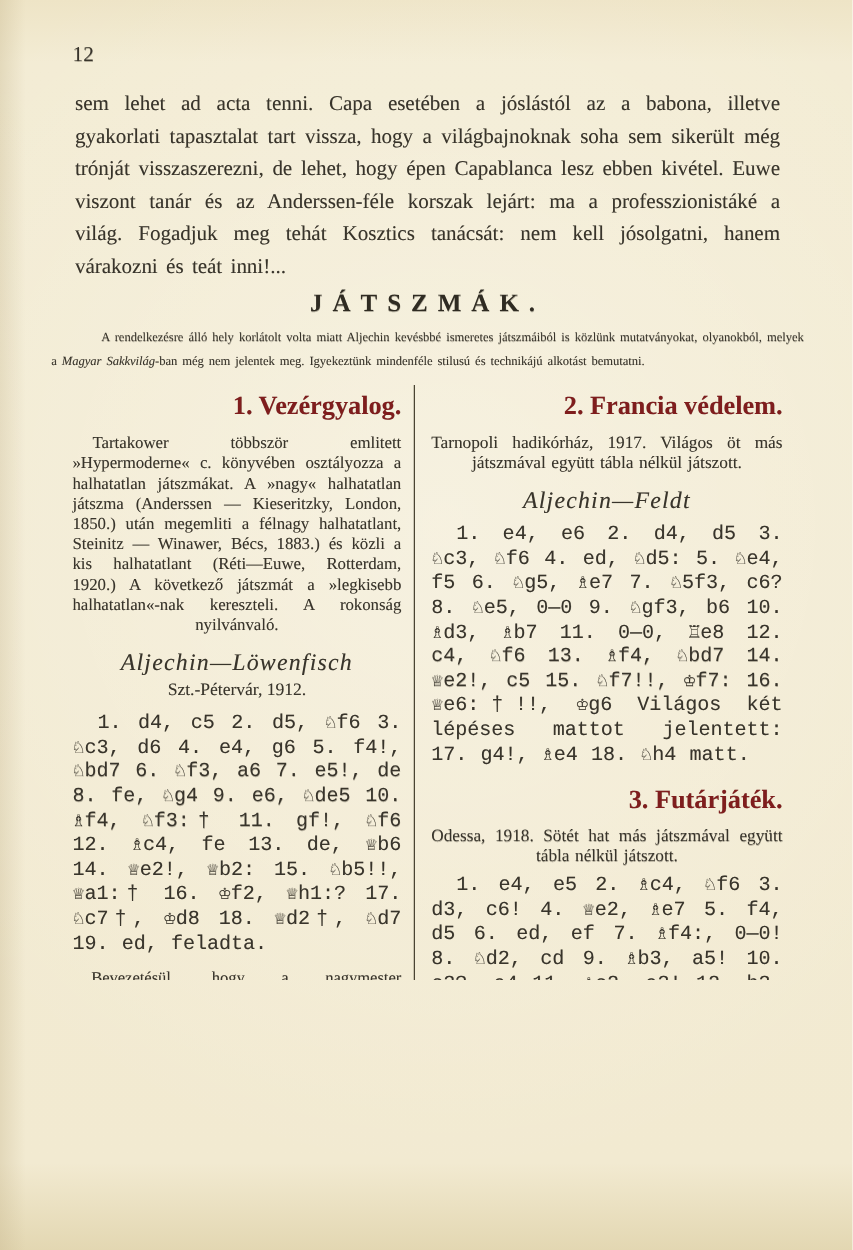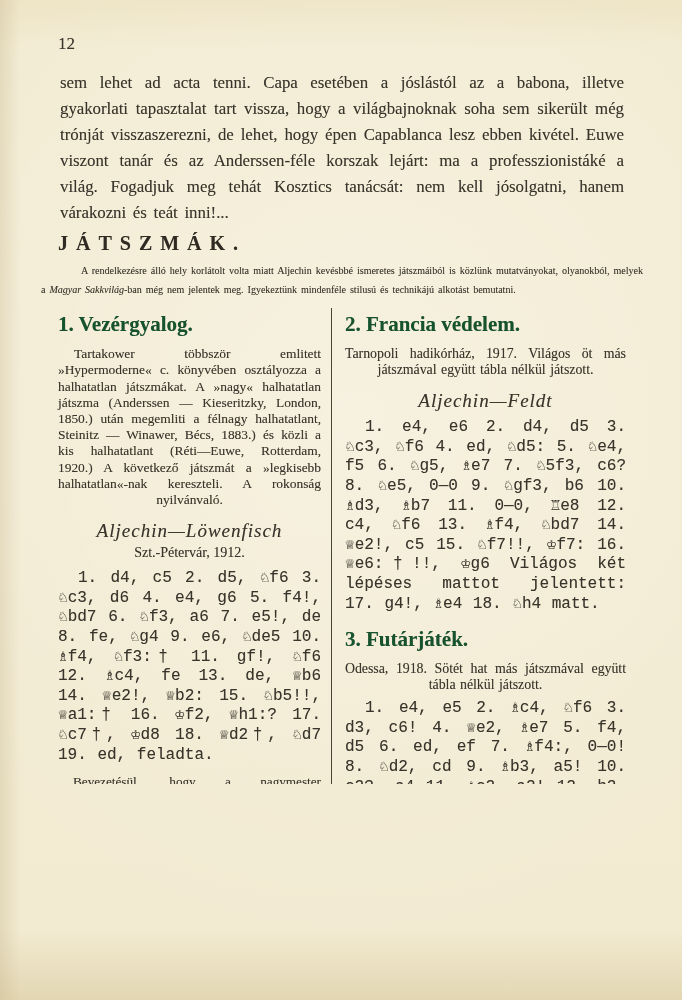--- a/index.html
+++ b/index.html
@@ -25,7 +25,7 @@
   }
   .games-title{
     font-size:20px;font-weight:bold;letter-spacing:8px;
-    text-align:left;margin:6px 0 7px 0;color:#2f2b22;
+    text-align:center;margin:6px 0 7px 0;color:#2f2b22;
   }
   .lead{
     font-size:10px;line-height:18.6px;text-align:justify;

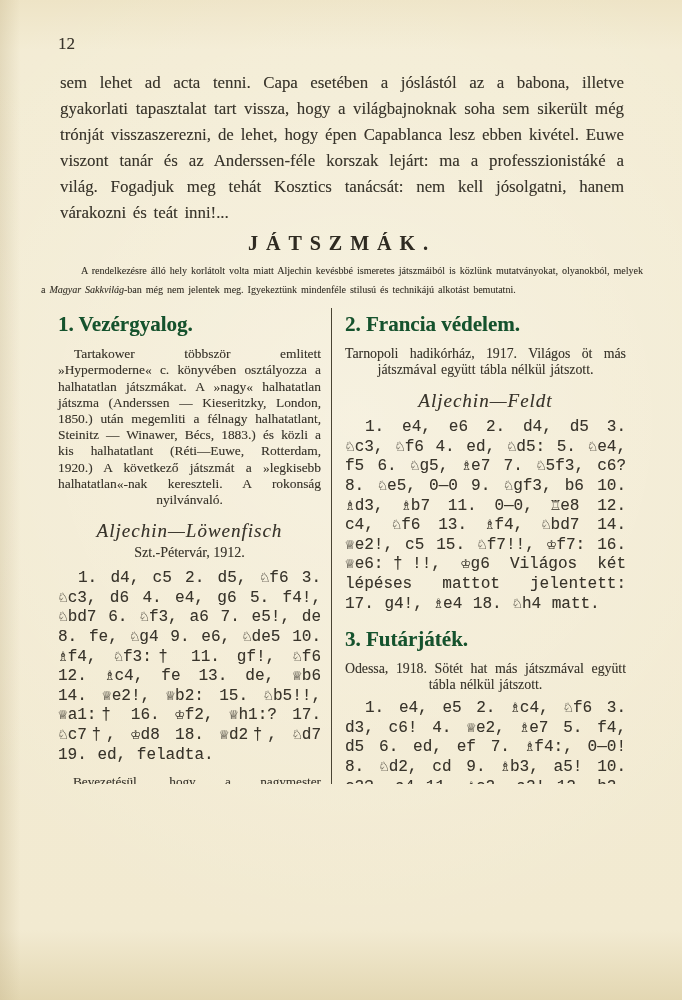--- a/index.html
+++ b/index.html
@@ -36,8 +36,8 @@
   .col-left{flex:0 0 273px;padding-right:10px;}
   .col-right{flex:1;border-left:1.5px solid #4a4433;padding-left:13px;}
   h2.section-heading{
-    font-size:21px;font-weight:bold;text-align:left;
-    margin:4px 0 9px 0;color:#14532d;
+    font-size:21px;font-weight:bold;text-align:right;
+    margin:4px 0 9px 0;color:#7f1d1d;
   }
   h2.section-heading.mt{margin-top:13px;}
   .small{font-size:13.4px;}

